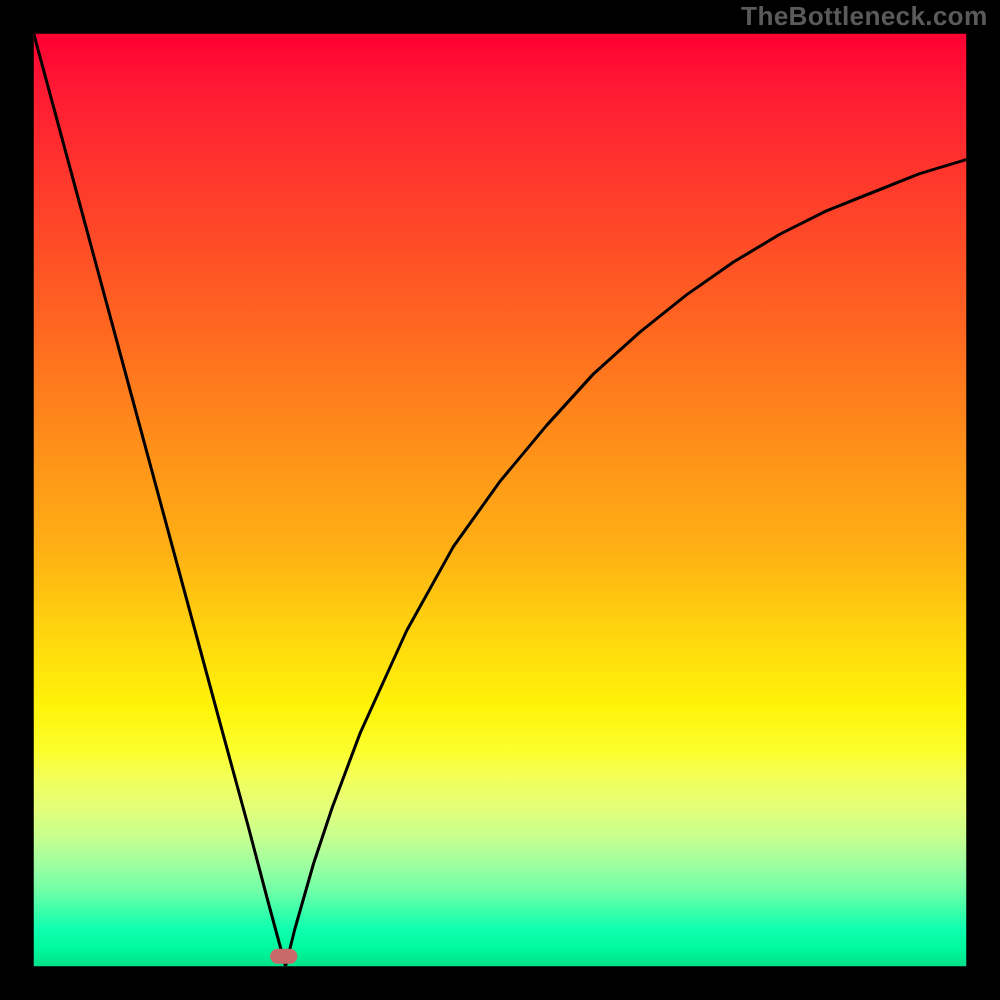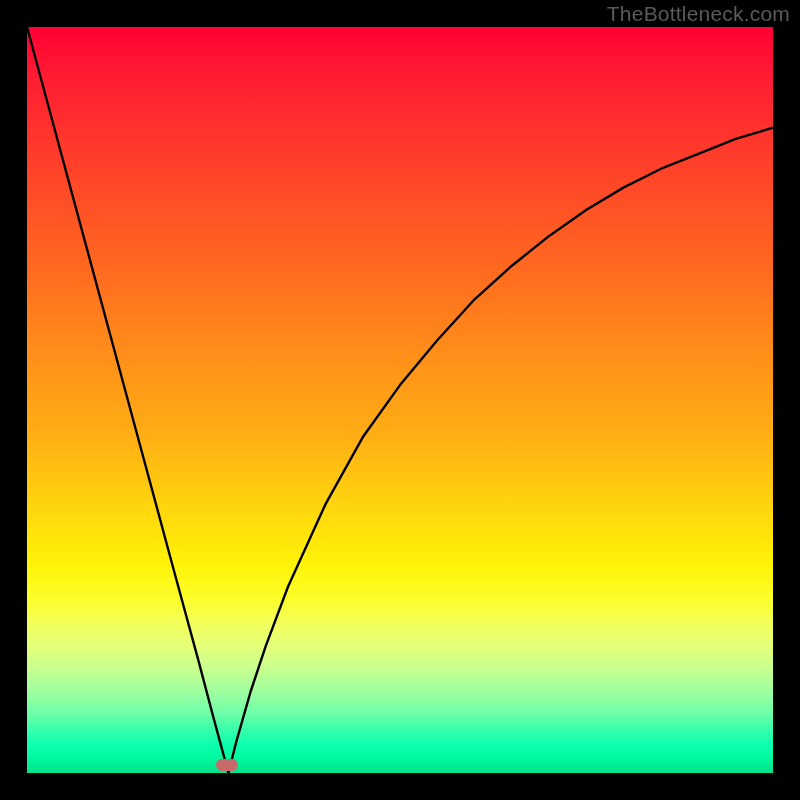--- a/index.html
+++ b/index.html
@@ -51,7 +51,7 @@
     right: 10px;
     color: #5a5a5a;
     font-size: 21px;
-    font-weight: 400;
+    font-weight: 700;
     letter-spacing: 0.2px;
   }
   .marker {

